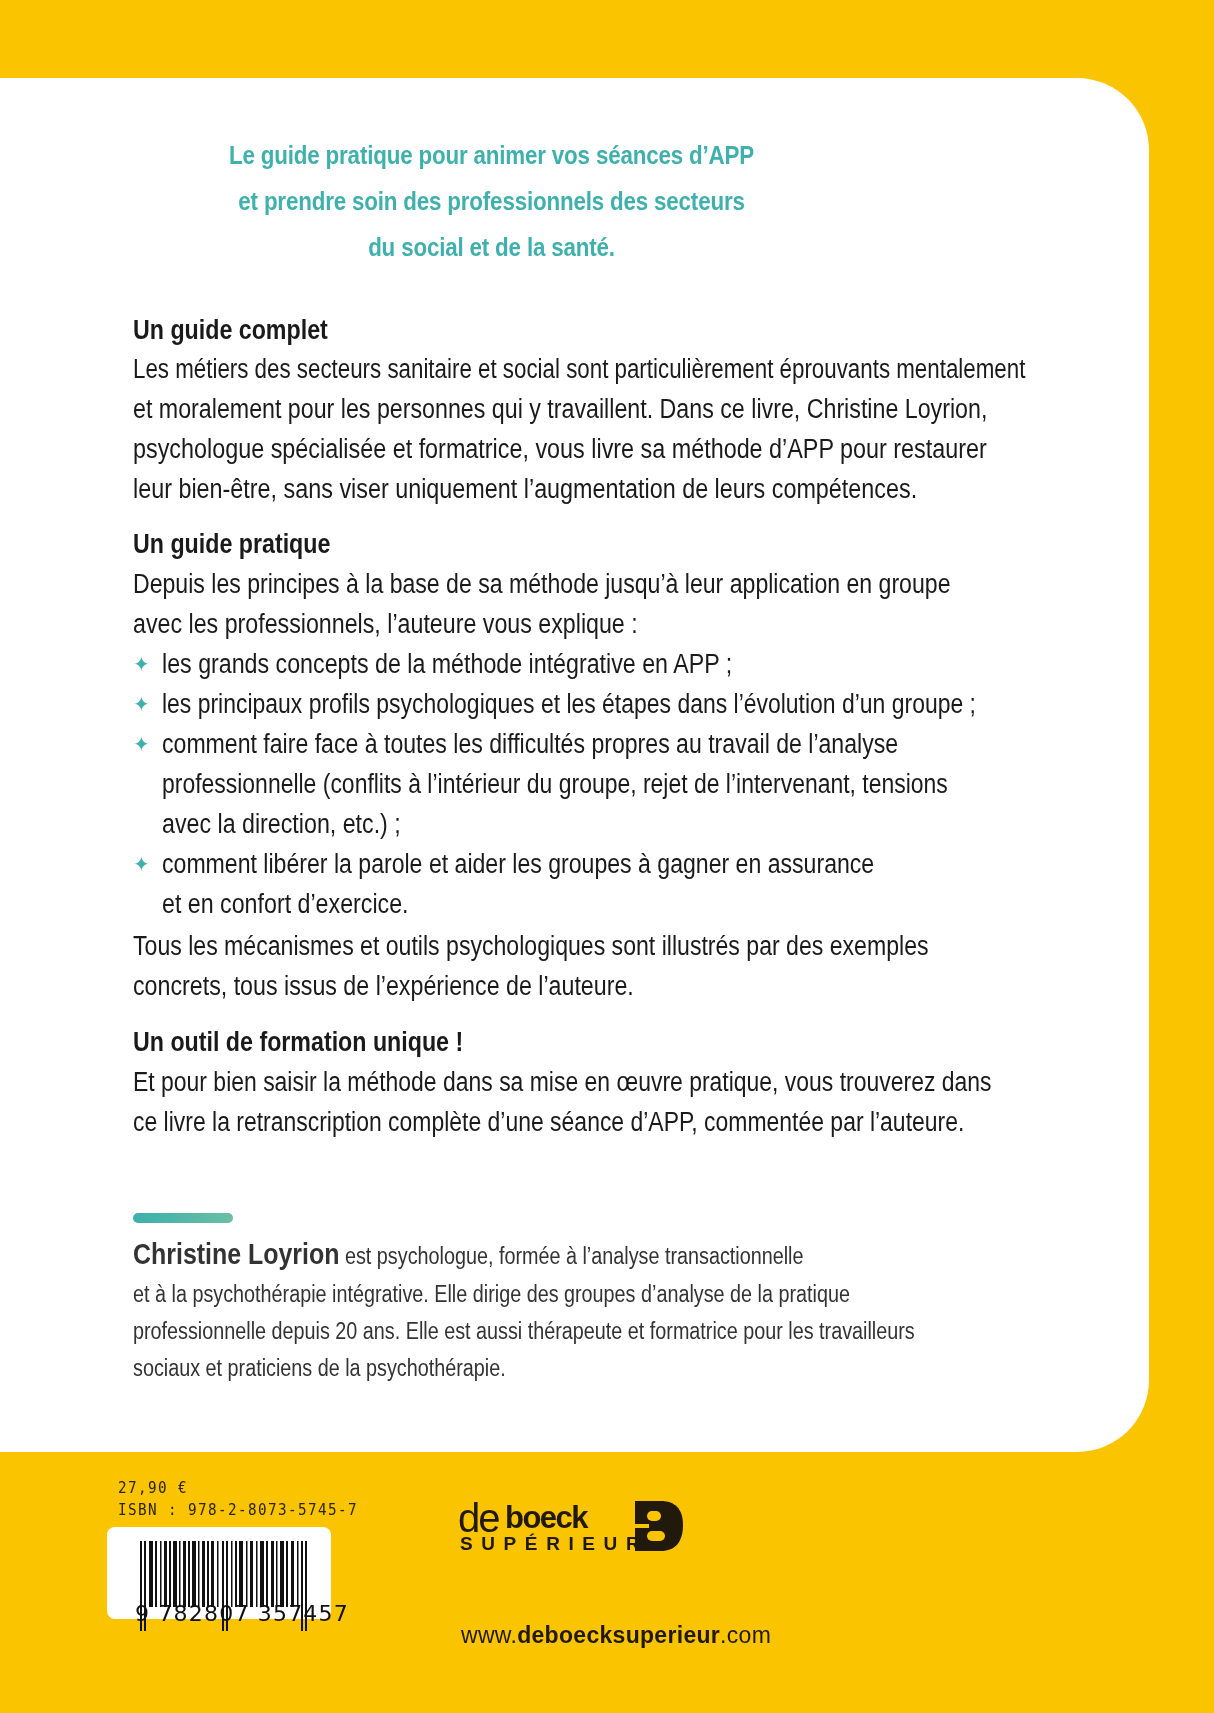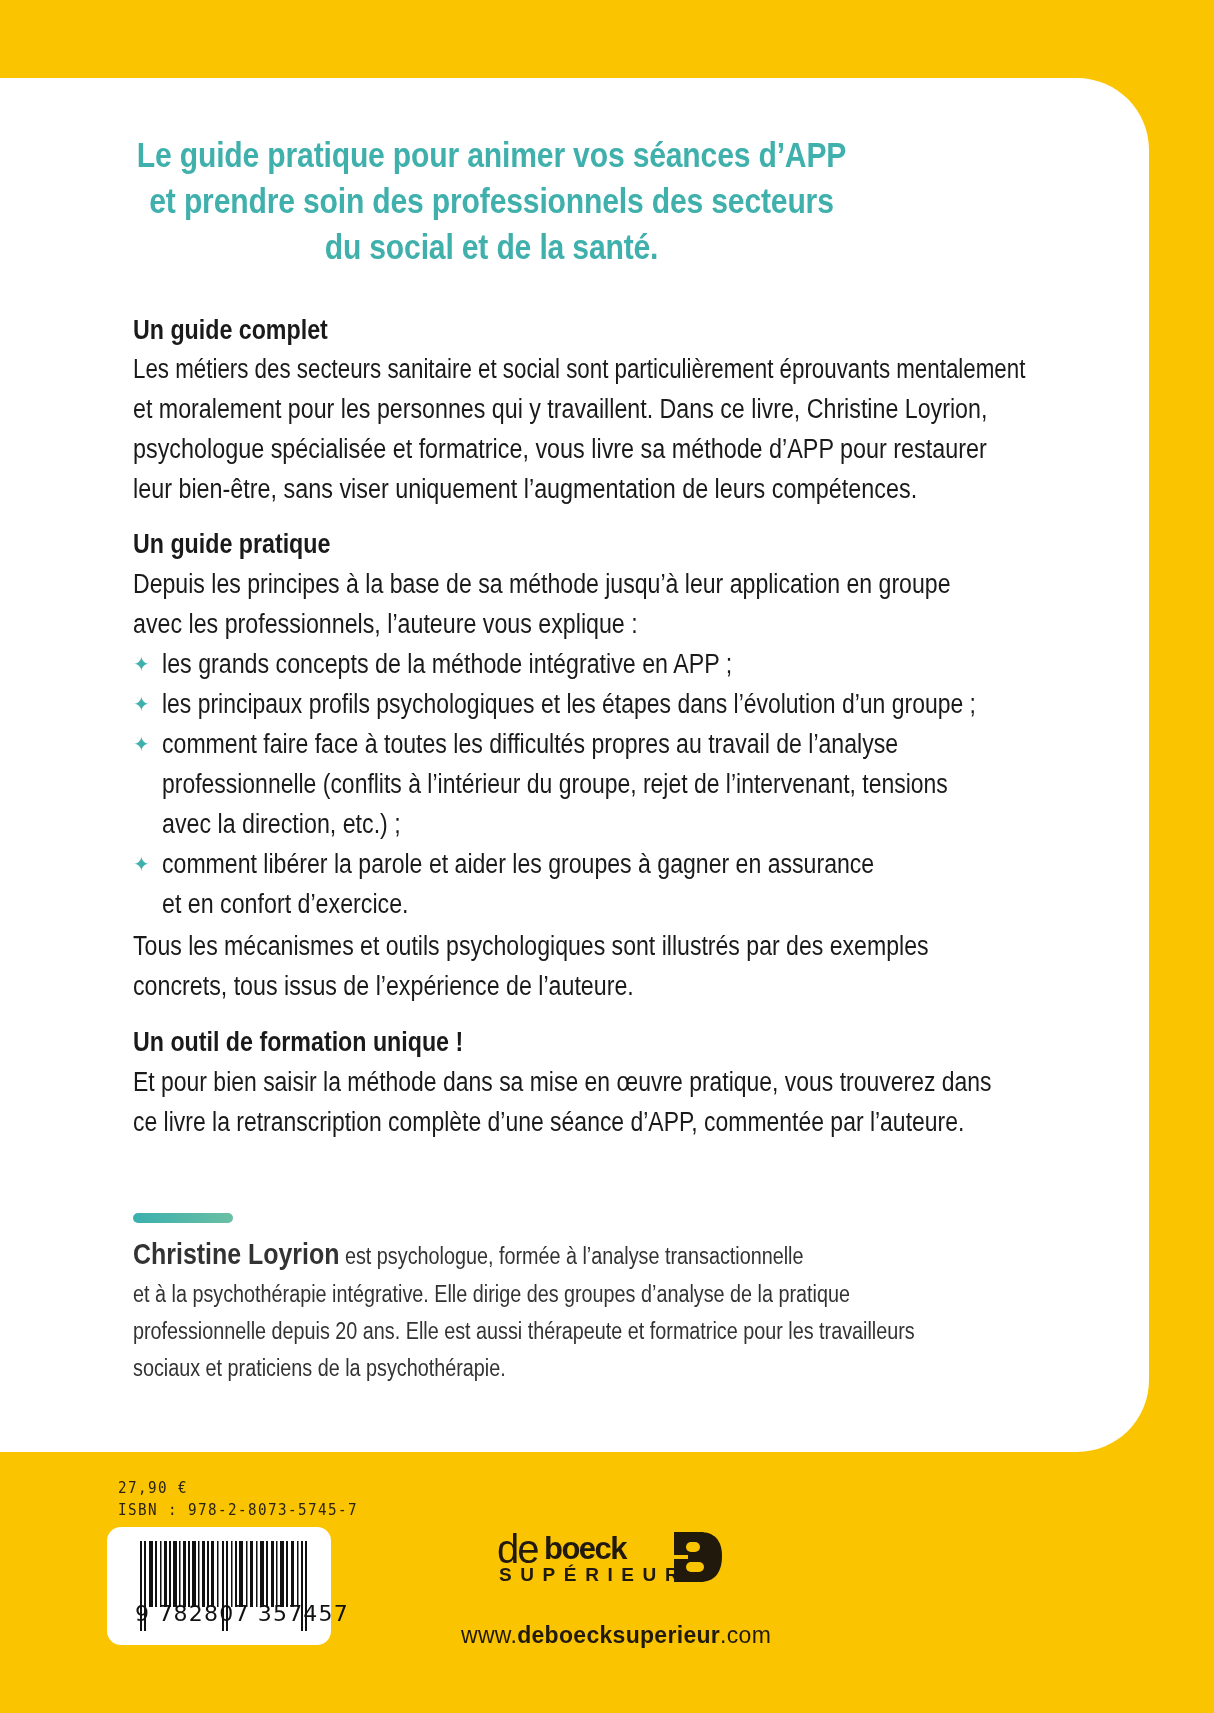--- a/index.html
+++ b/index.html
@@ -29,7 +29,7 @@
       text-align: center;
       color: #40B0AC;
       font-weight: bold;
-      font-size: 35px;
+      font-size: 26px;
       line-height: 46px;
       letter-spacing: -0.2px;
     }

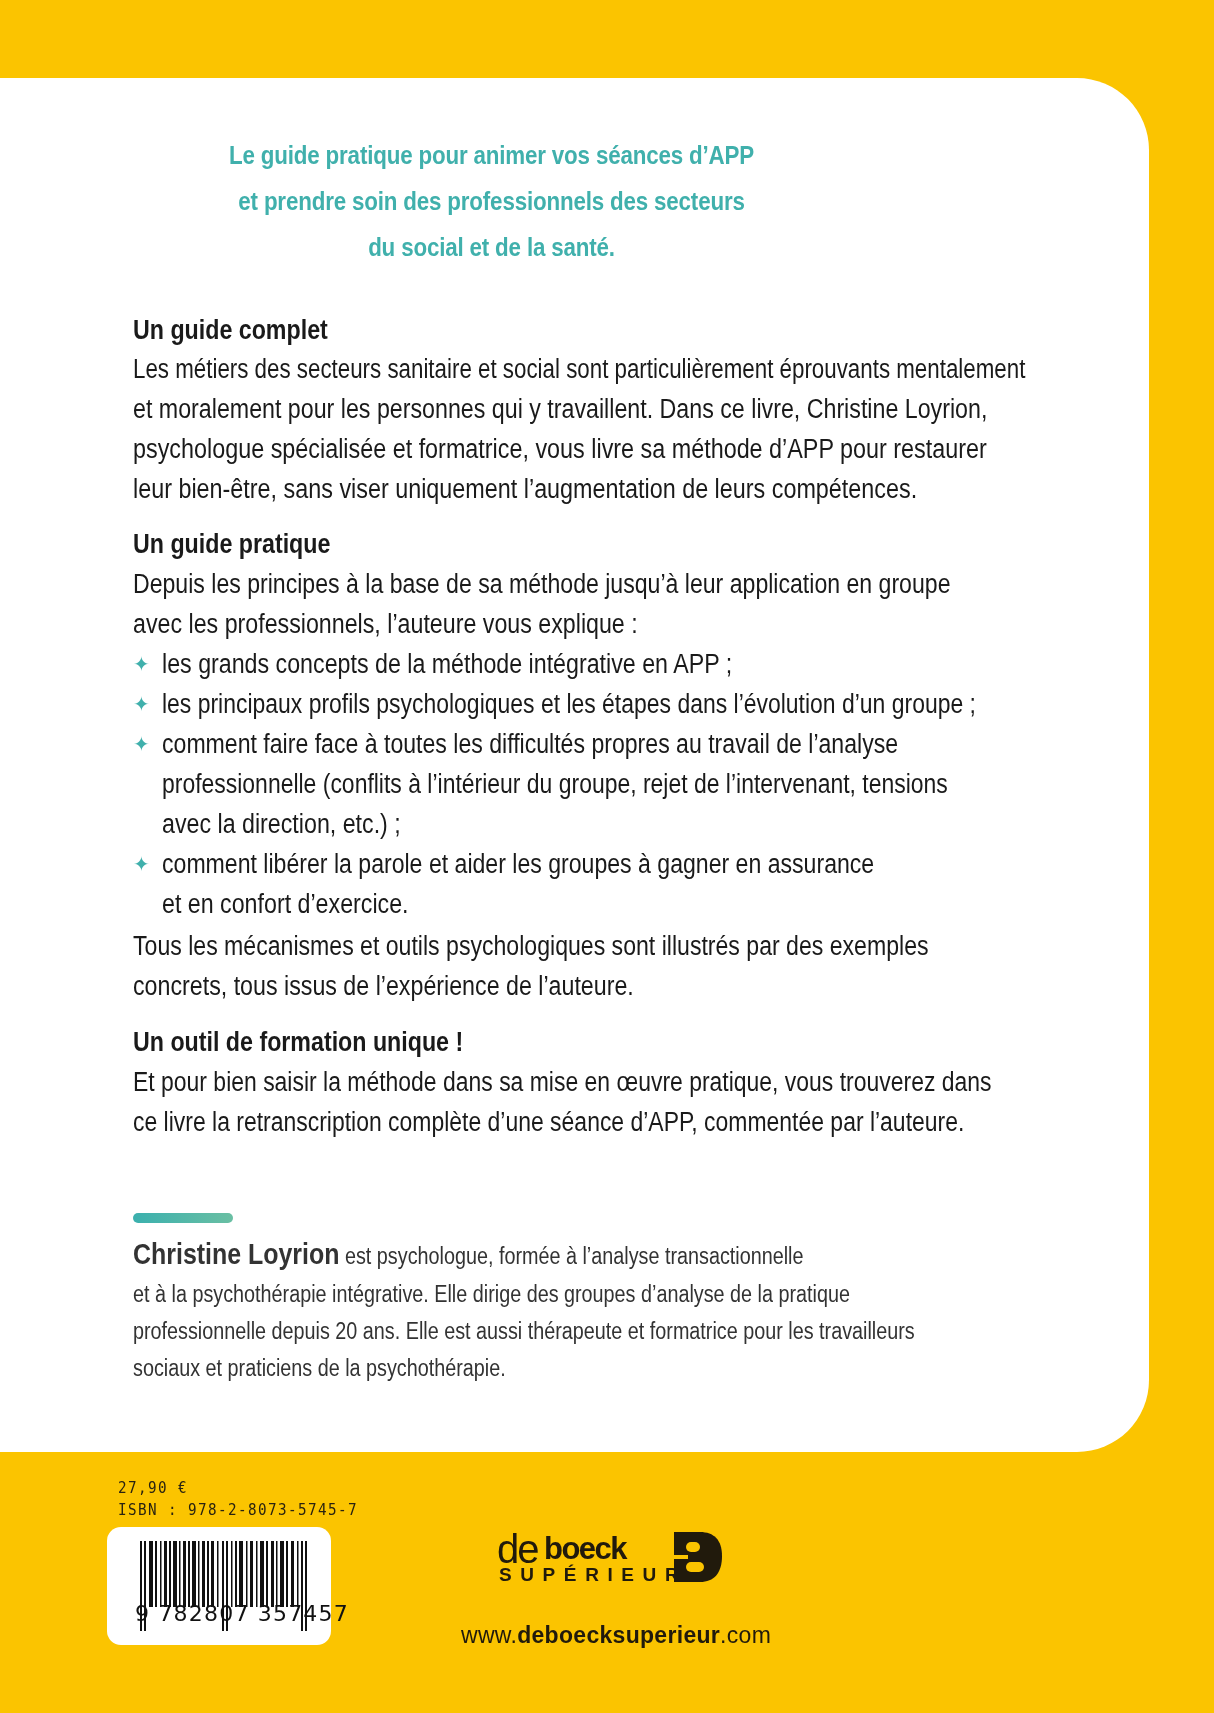--- a/index.html
+++ b/index.html
@@ -121,10 +121,9 @@
     .logo {
       position: absolute;
       left: 458px;
-      top: 1529px;
+      top: 1498px;
       height: 56px;
       width: 240px;
-      margin-left: 39px;
     }
     .logo-de {
       position: absolute;

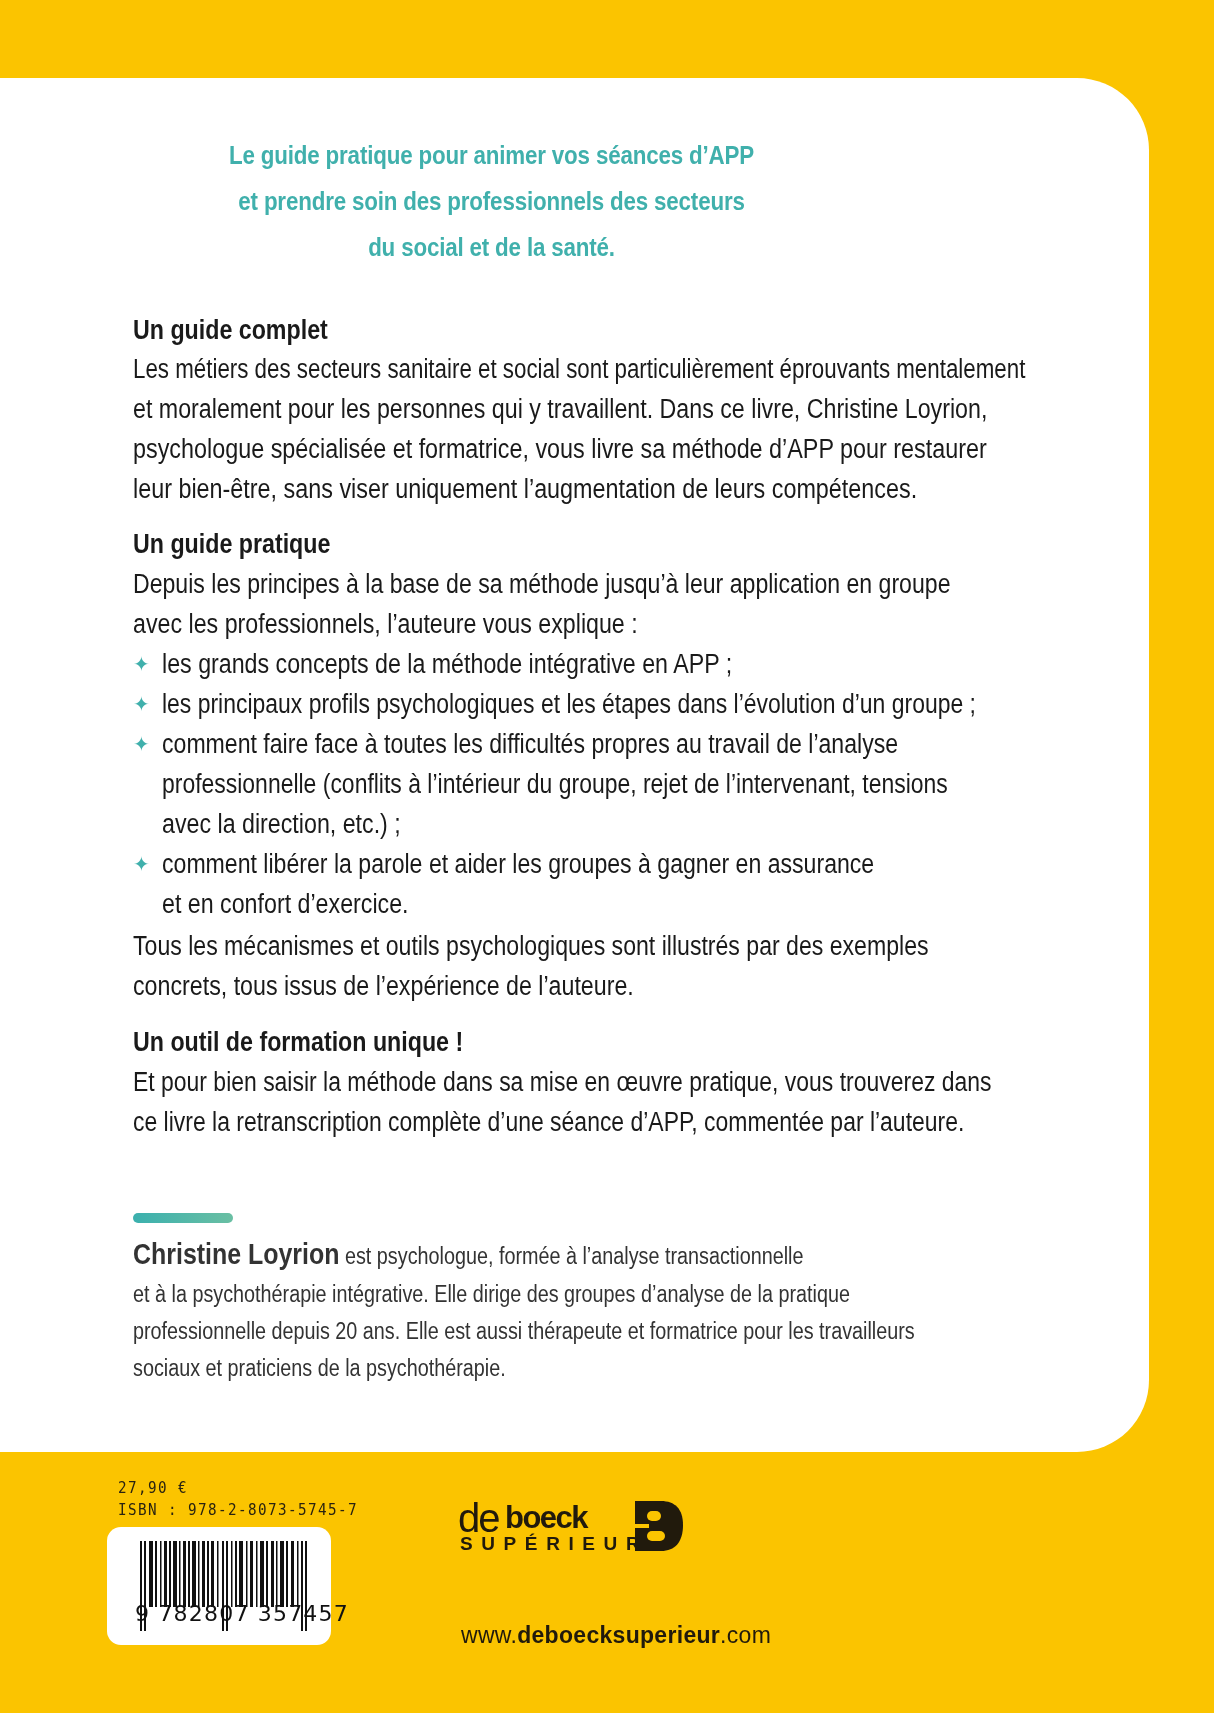--- a/index.html
+++ b/index.html
@@ -99,9 +99,9 @@
       left: 107px;
       top: 1527px;
       width: 224px;
-      height: 118px;
+      height: 92px;
       background: #ffffff;
-      border-radius: 14px;
+      border-radius: 8px;
     }
     .barcode-svg {
       position: absolute;

